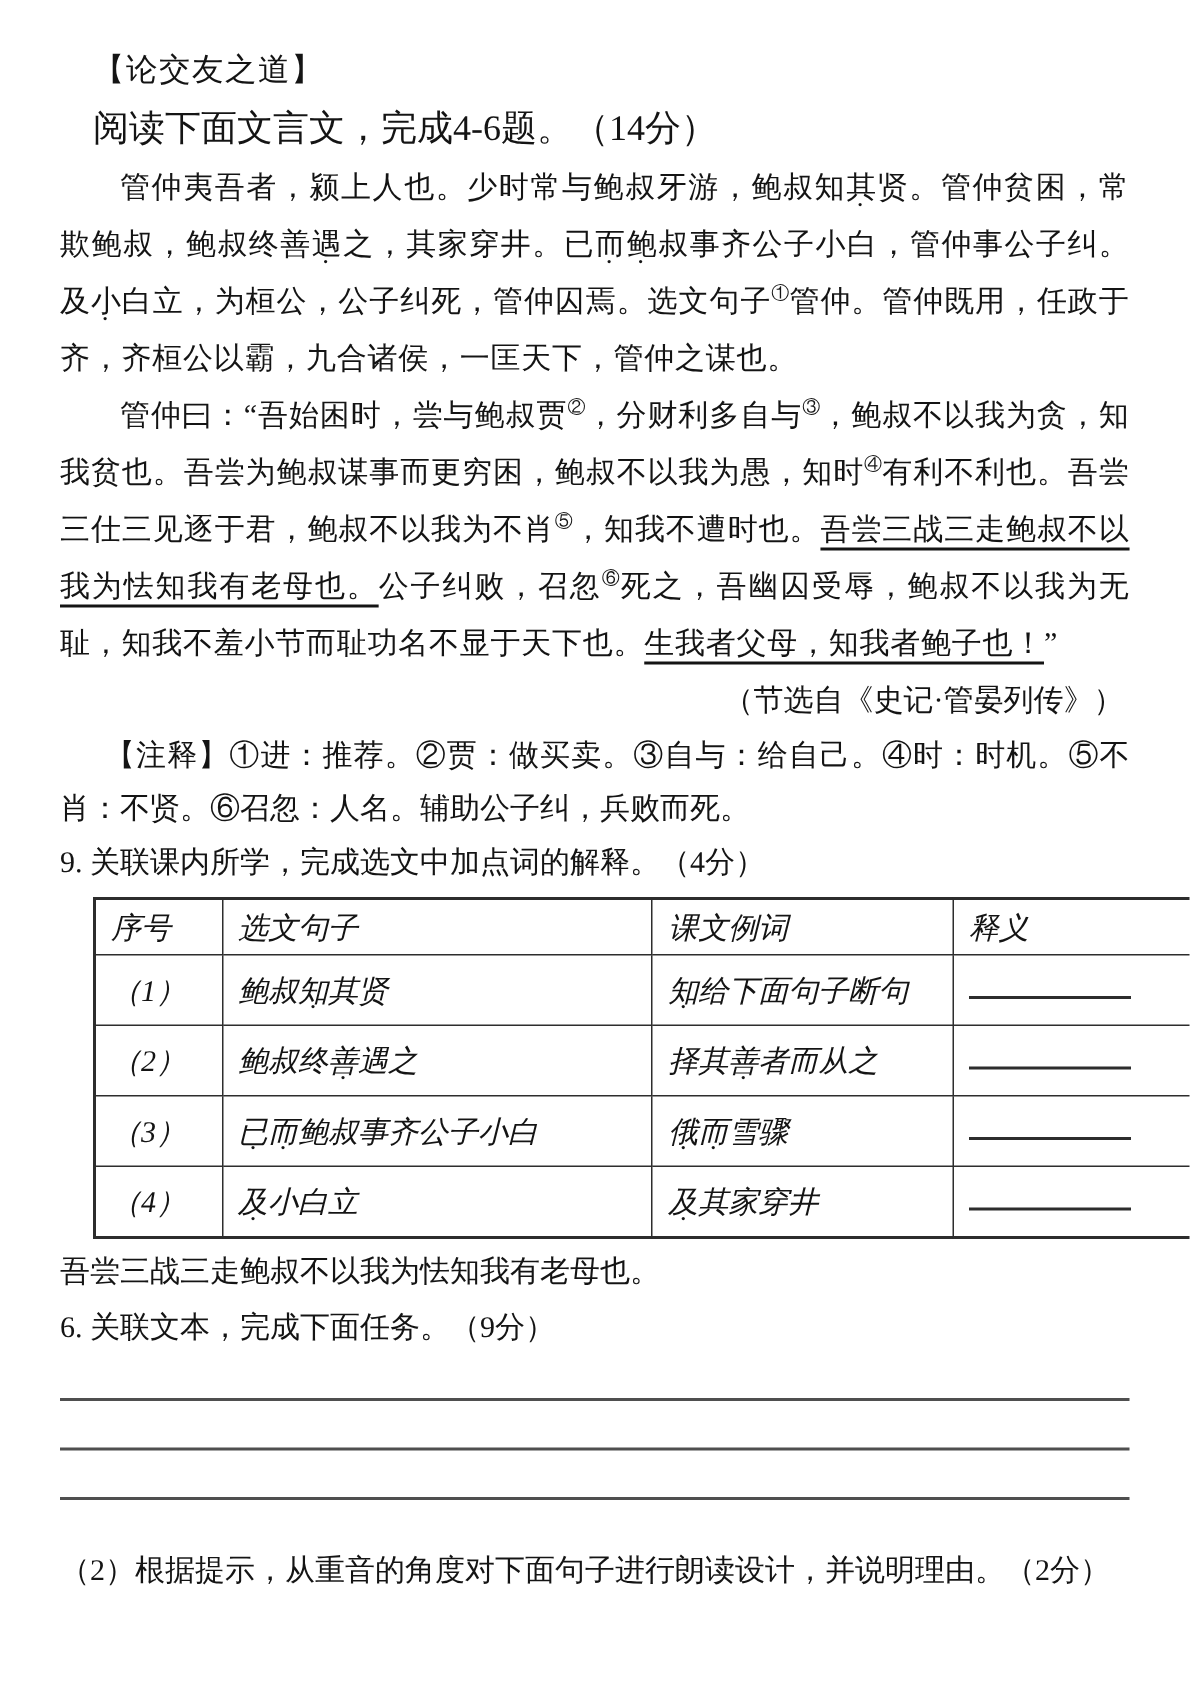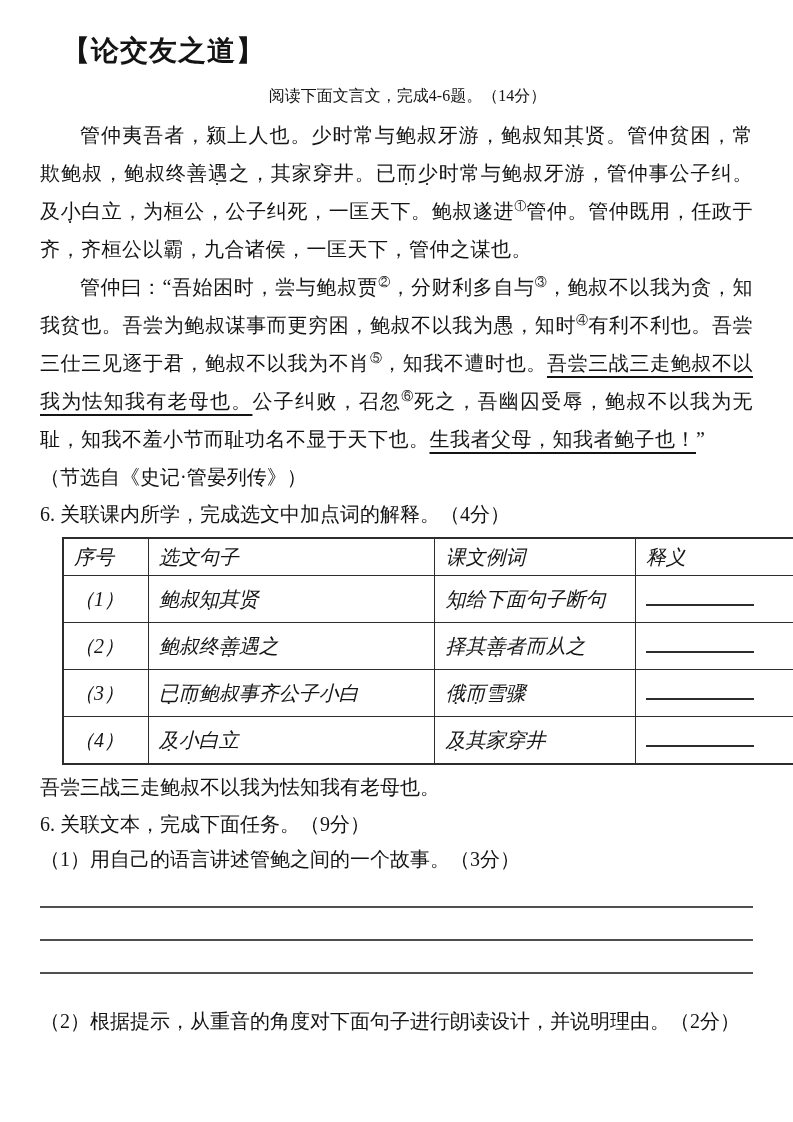--- a/index.html
+++ b/index.html
@@ -12,7 +12,7 @@
   .page { padding:32px 40px 0 40px; box-sizing:border-box; }
 
   .title {
-    margin-left:22px; font-size:28px; font-weight:bold;
+    margin-left:22px; font-size:21px; font-weight:normal;
     letter-spacing:1px; margin-bottom:12px;
   }
   .intro { margin-left:22px; font-size:16px; line-height:28px; margin-bottom:6px;text-align:center; }

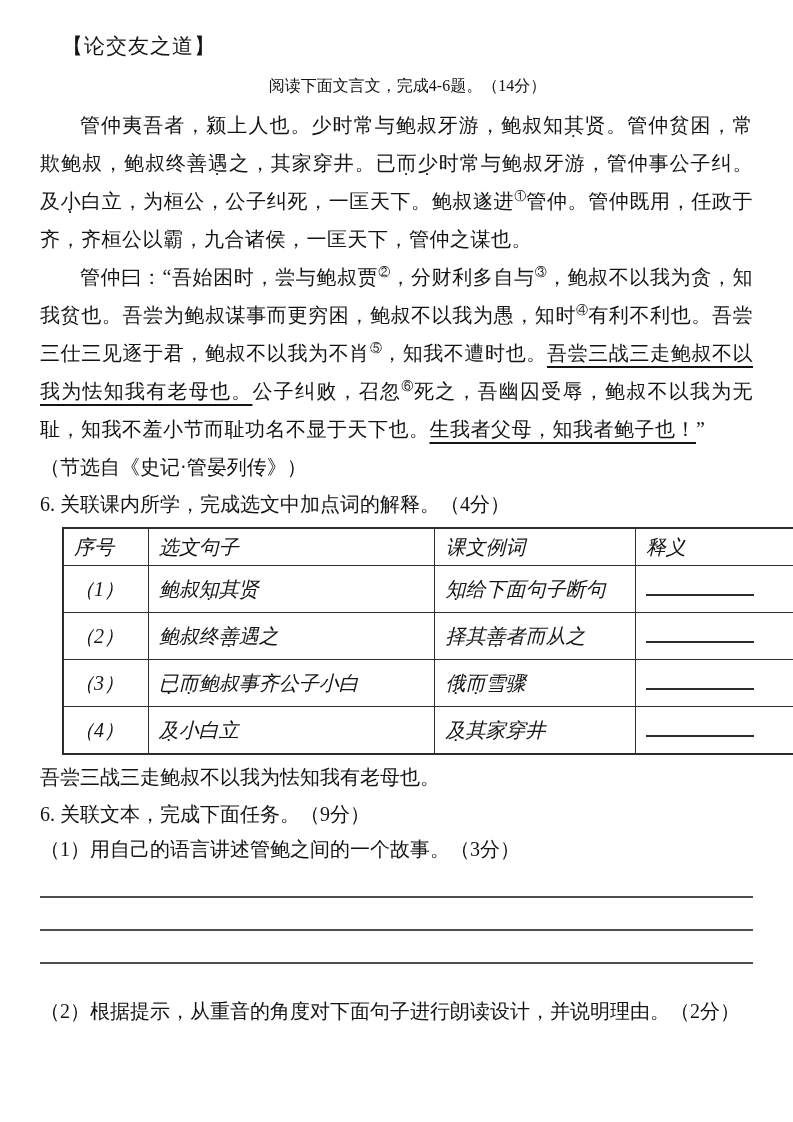--- a/index.html
+++ b/index.html
@@ -15,7 +15,7 @@
     margin-left:22px; font-size:21px; font-weight:normal;
     letter-spacing:1px; margin-bottom:12px;
   }
-  .intro { margin-left:22px; font-size:16px; line-height:28px; margin-bottom:6px;text-align:center; }
+  .intro { margin-left:22px; font-size:24px; line-height:28px; margin-bottom:6px; }
 
   .passage p {
     margin:0; font-size:20px; line-height:38px;

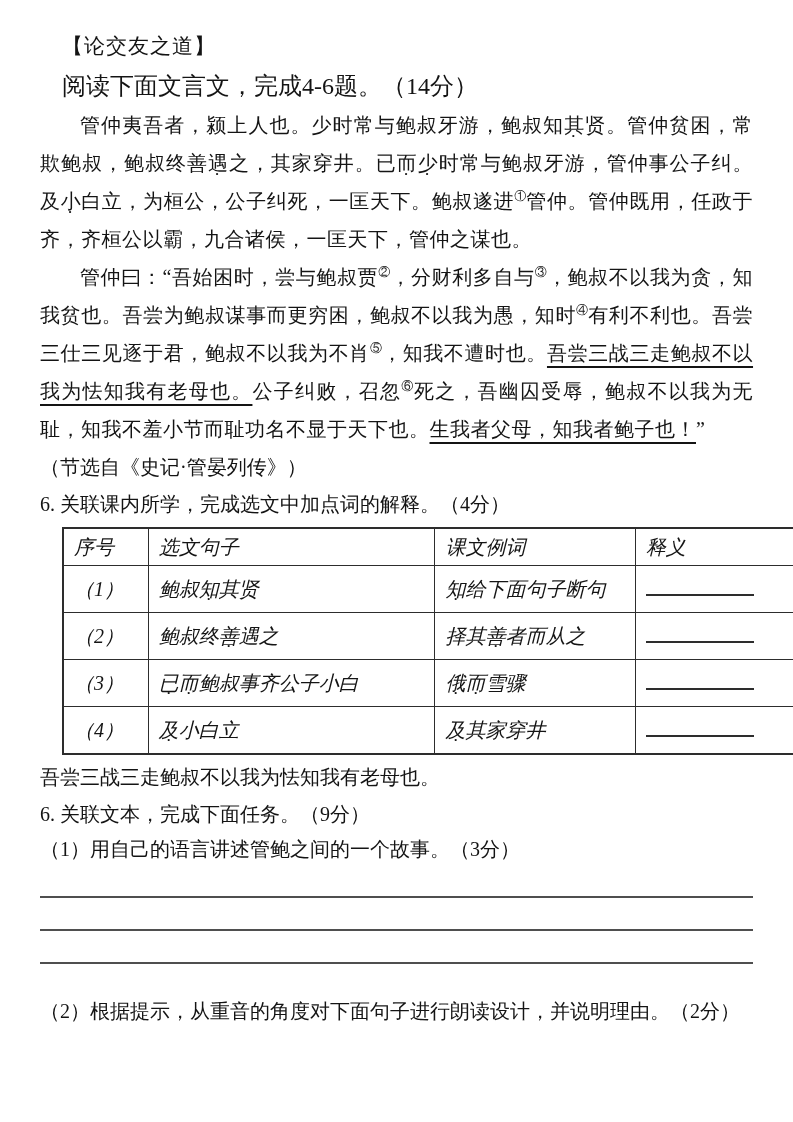--- a/index.html
+++ b/index.html
@@ -76,7 +76,7 @@
   <div class="intro">阅读下面文言文，完成4-6题。（14分）</div>
 
   <div class="passage">
-    <p><span>管仲夷吾者，颍上人也。少时常与鲍叔牙游，鲍叔</span><span class="dot">知</span><span>其贤。管仲贫困，常欺鲍叔，鲍叔终</span><span class="dot">善</span><span>遇之，其家穿井。</span><span class="dot">已</span><span class="dot">而</span><span>少时常与鲍叔牙游，管仲事公子纠。</span><span class="dot">及</span><span>小白立，为桓公，公子纠死，一匡天下。鲍叔遂进</span><span class="sup">①</span><span>管仲。管仲既用，任政于齐，齐桓公以霸，九合诸侯，一匡天下，管仲之谋也。</span></p>
+    <p><span>管仲夷吾者，颍上人也。少时常与鲍叔牙游，鲍叔</span><span class="dot">知</span><span>其贤。管仲贫困，常欺鲍叔，鲍叔终</span><span class="dot">善</span><span>遇之，其家穿井。</span><span class="dot">已</span><span class="dot">而</span><span>鲍叔事齐公子小白，管仲事公子纠。</span><span class="dot">及</span><span>小白立，为桓公，公子纠死，一匡天下。鲍叔遂进</span><span class="sup">①</span><span>管仲。管仲既用，任政于齐，齐桓公以霸，九合诸侯，一匡天下，管仲之谋也。</span></p>
     <p><span>管仲曰：“吾始困时，尝与鲍叔贾</span><span class="sup">②</span><span>，分财利多自与</span><span class="sup">③</span><span>，鲍叔不以我为贪，知我贫也。吾尝为鲍叔谋事而更穷困，鲍叔不以我为愚，知时</span><span class="sup">④</span><span>有利不利也。吾尝三仕三见逐于君，鲍叔不以我为不肖</span><span class="sup">⑤</span><span>，知我不遭时也。</span><span class="u">吾尝三战三走鲍叔不以我为怯知我有老母也。</span><span>公子纠败，召忽</span><span class="sup">⑥</span><span>死之，吾幽囚受辱，鲍叔不以我为无耻，知我不羞小节而耻功名不显于天下也。</span><span class="u">生我者父母，知我者鲍子也！</span><span>”</span></p>
   </div>
 

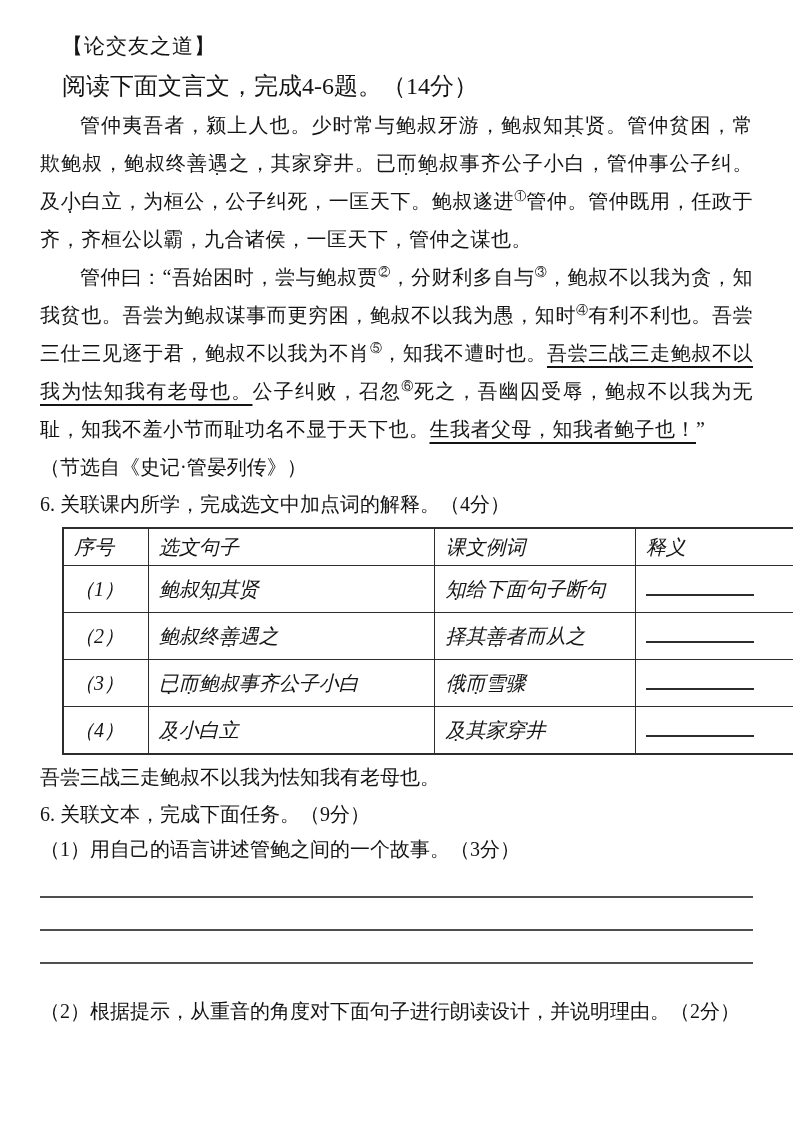--- a/index.html
+++ b/index.html
@@ -76,7 +76,7 @@
   <div class="intro">阅读下面文言文，完成4-6题。（14分）</div>
 
   <div class="passage">
-    <p><span>管仲夷吾者，颍上人也。少时常与鲍叔牙游，鲍叔</span><span class="dot">知</span><span>其贤。管仲贫困，常欺鲍叔，鲍叔终</span><span class="dot">善</span><span>遇之，其家穿井。</span><span class="dot">已</span><span class="dot">而</span><span>鲍叔事齐公子小白，管仲事公子纠。</span><span class="dot">及</span><span>小白立，为桓公，公子纠死，一匡天下。鲍叔遂进</span><span class="sup">①</span><span>管仲。管仲既用，任政于齐，齐桓公以霸，九合诸侯，一匡天下，管仲之谋也。</span></p>
+    <p><span>管仲夷吾者，颍上人也。少时常与鲍叔牙游，鲍叔</span><span class="dot">知</span><span>其贤。管仲贫困，常欺鲍叔，鲍叔终</span><span class="dot">善</span><span>遇之，其家穿井。</span><span class="dot">已</span><span class="dot">而</span><span>鲍叔事齐公子小白，管仲事公子纠。</span><span class="dot">及</span><span>小白立，为桓公，公子纠死，管仲囚焉。选文句子</span><span class="sup">①</span><span>管仲。管仲既用，任政于齐，齐桓公以霸，九合诸侯，一匡天下，管仲之谋也。</span></p>
     <p><span>管仲曰：“吾始困时，尝与鲍叔贾</span><span class="sup">②</span><span>，分财利多自与</span><span class="sup">③</span><span>，鲍叔不以我为贪，知我贫也。吾尝为鲍叔谋事而更穷困，鲍叔不以我为愚，知时</span><span class="sup">④</span><span>有利不利也。吾尝三仕三见逐于君，鲍叔不以我为不肖</span><span class="sup">⑤</span><span>，知我不遭时也。</span><span class="u">吾尝三战三走鲍叔不以我为怯知我有老母也。</span><span>公子纠败，召忽</span><span class="sup">⑥</span><span>死之，吾幽囚受辱，鲍叔不以我为无耻，知我不羞小节而耻功名不显于天下也。</span><span class="u">生我者父母，知我者鲍子也！</span><span>”</span></p>
   </div>
 

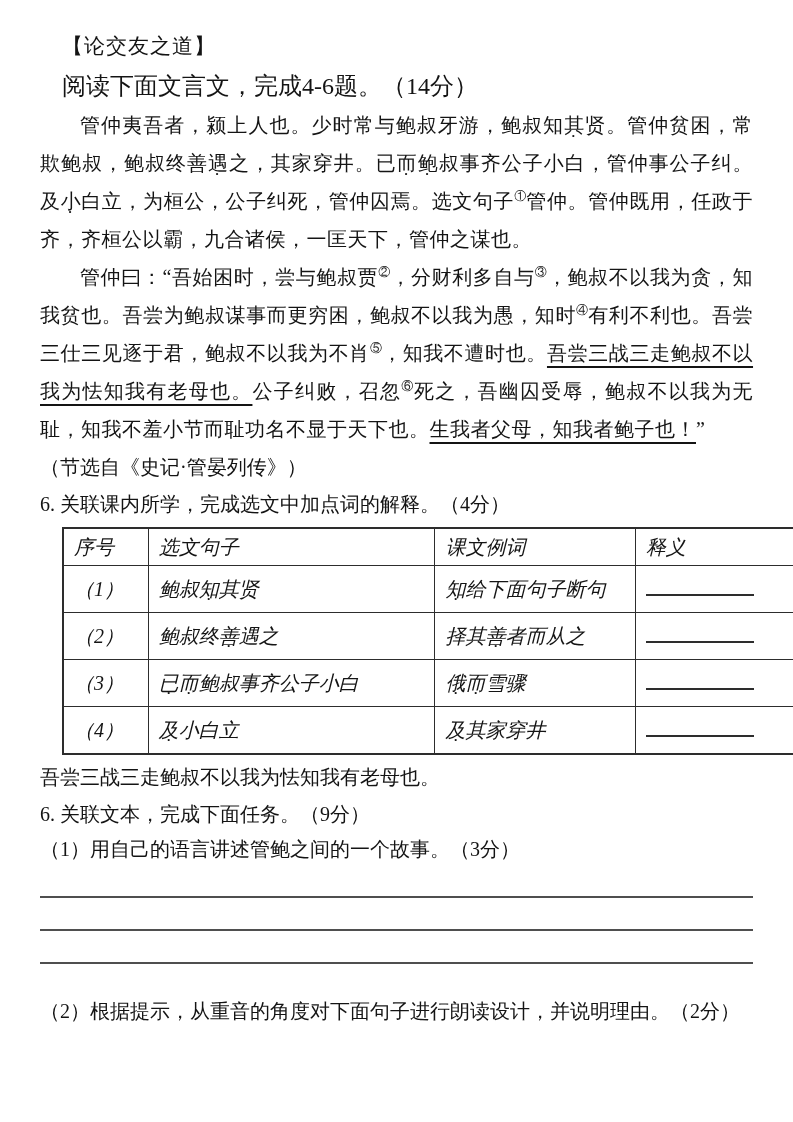--- a/index.html
+++ b/index.html
@@ -21,7 +21,7 @@
     margin:0; font-size:20px; line-height:38px;
     text-align:justify; text-indent:2em; letter-spacing:0.5px;
   }
-  .source { font-size:20px; line-height:38px; text-align:left; padding-right:4px; }
+  .source { font-size:20px; line-height:38px; text-align:right; padding-right:4px; }
 
   .notes {
     font-size:20px; line-height:35px; text-indent:1.5em;

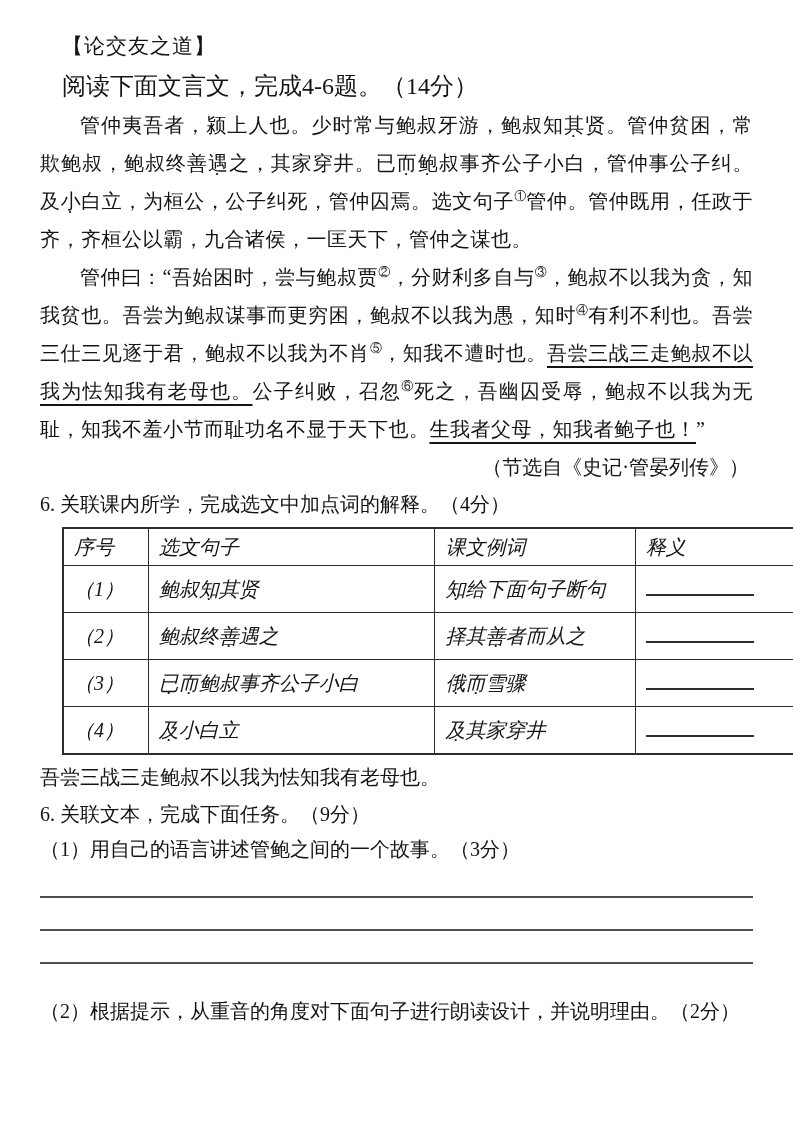--- a/index.html
+++ b/index.html
@@ -82,6 +82,7 @@
 
   <div class="source">（节选自《史记·管晏列传》）</div>
 
+  <div class="notes">【注释】①进：推荐。②贾：做买卖。③自与：给自己。④时：时机。⑤不肖：不贤。⑥召忽：人名。辅助公子纠，兵败而死。</div>
 
   <div class="q-label">6. 关联课内所学，完成选文中加点词的解释。（4分）</div>
 

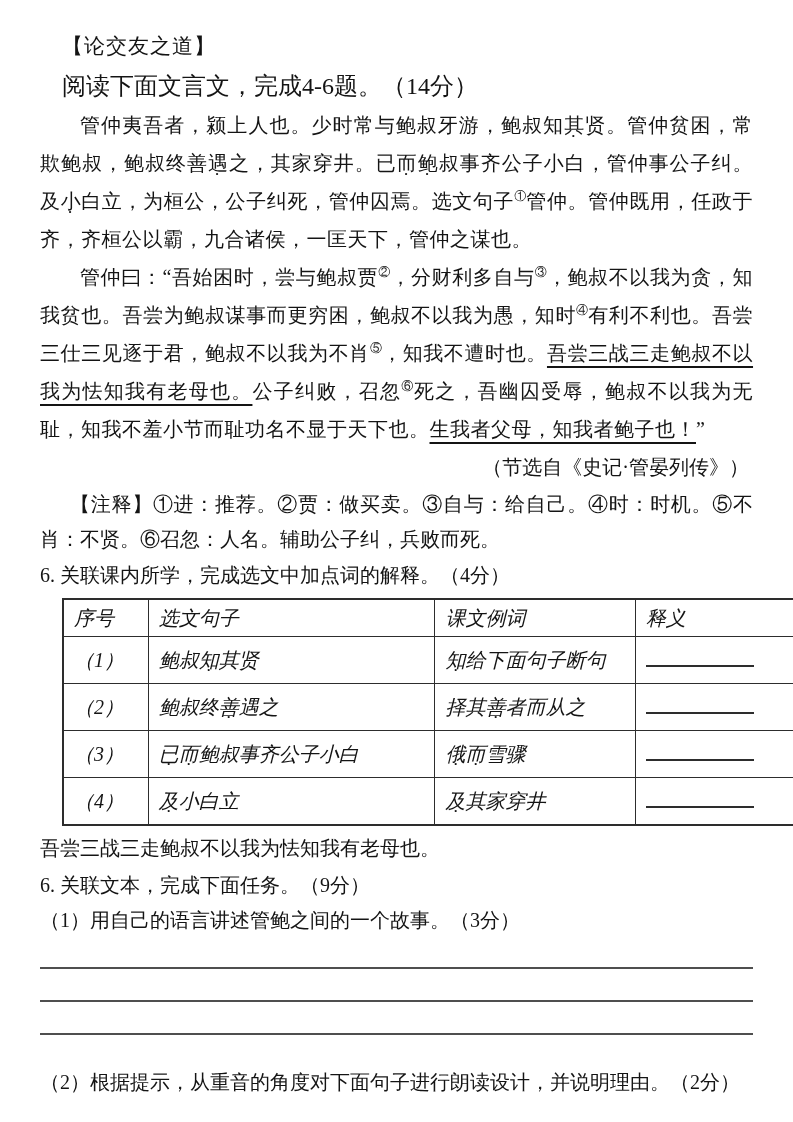--- a/index.html
+++ b/index.html
@@ -84,7 +84,7 @@
 
   <div class="notes">【注释】①进：推荐。②贾：做买卖。③自与：给自己。④时：时机。⑤不肖：不贤。⑥召忽：人名。辅助公子纠，兵败而死。</div>
 
-  <div class="q-label">6. 关联课内所学，完成选文中加点词的解释。（4分）</div>
+  <div class="q-label">9. 关联课内所学，完成选文中加点词的解释。（4分）</div>
 
   <table class="vocab">
     <colgroup>

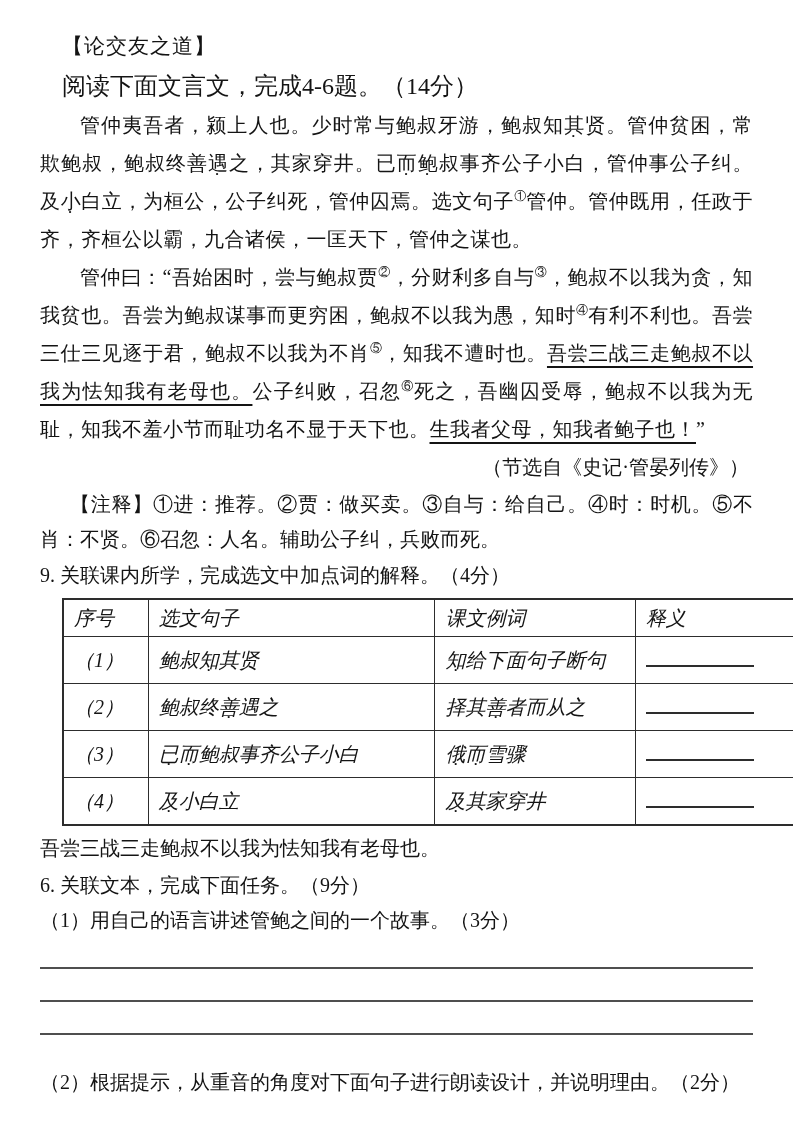--- a/index.html
+++ b/index.html
@@ -130,7 +130,6 @@
   <p class="q5-sentence">吾尝三战三走鲍叔不以我为怯知我有老母也。</p>
 
   <div class="q-label">6. 关联文本，完成下面任务。（9分）</div>
-  <div class="q-label">（1）用自己的语言讲述管鲍之间的一个故事。（3分）</div>
 
   <div class="answer-lines">
     <div class="answer-line"></div>

